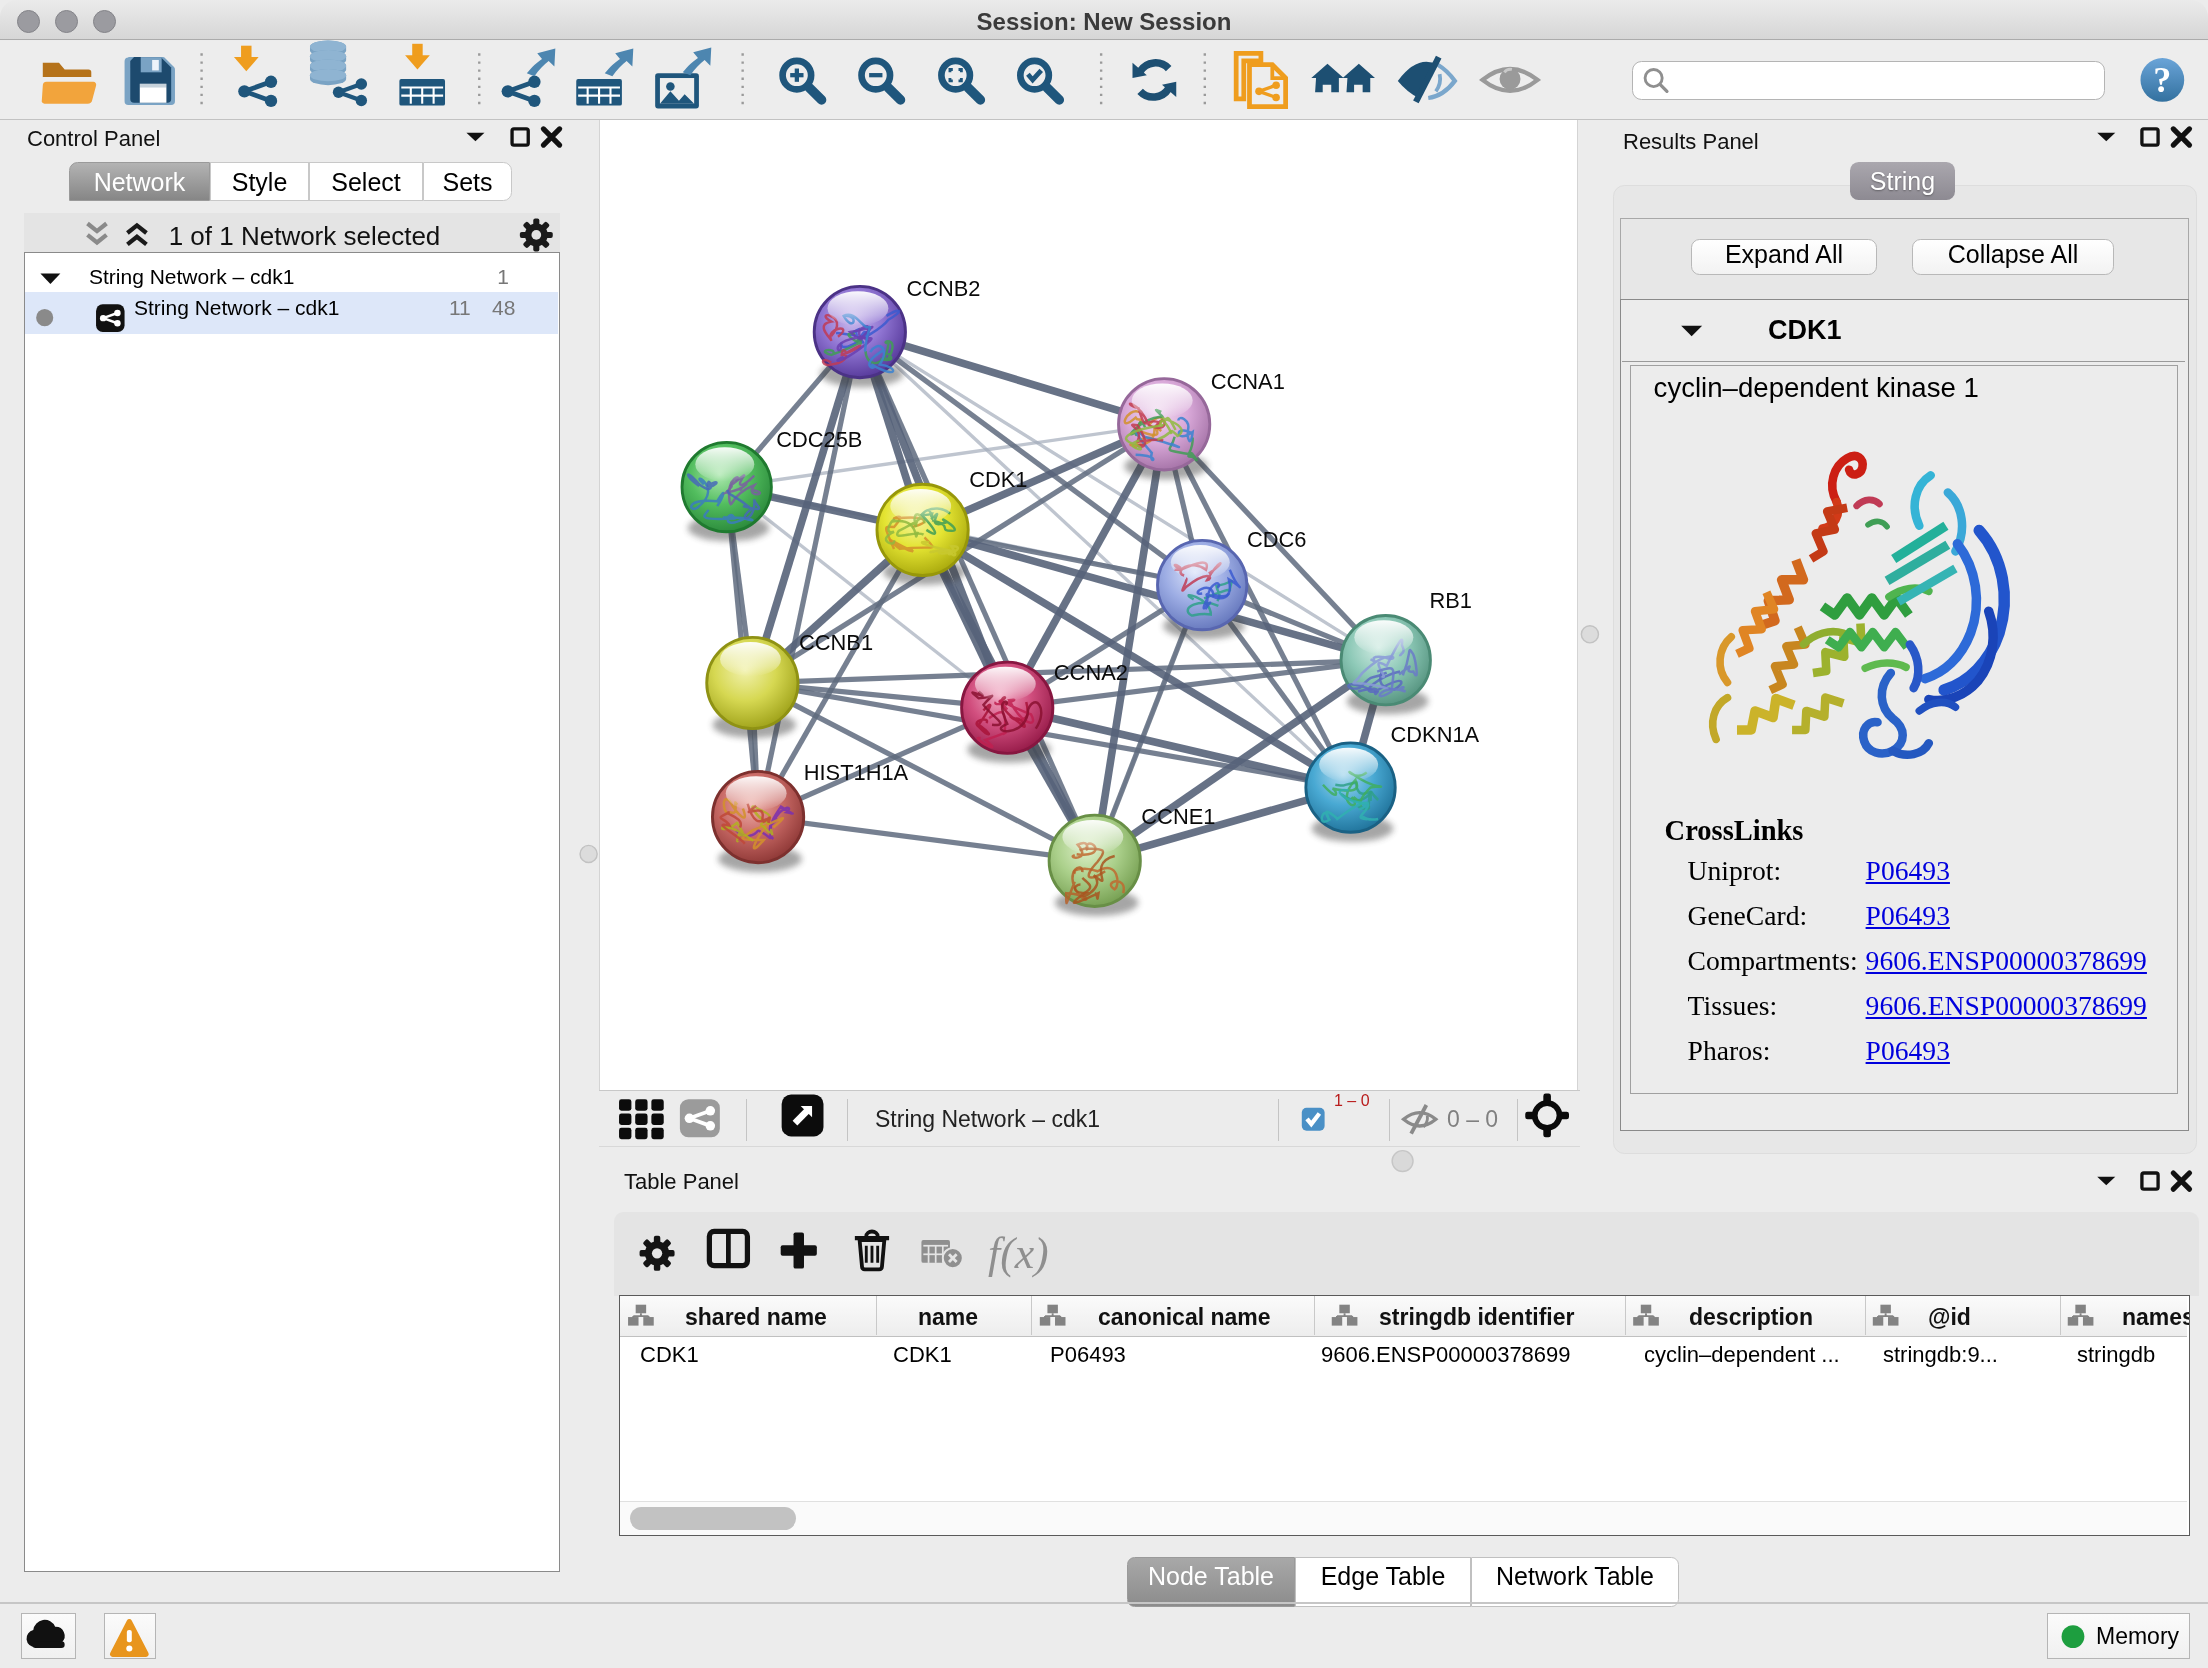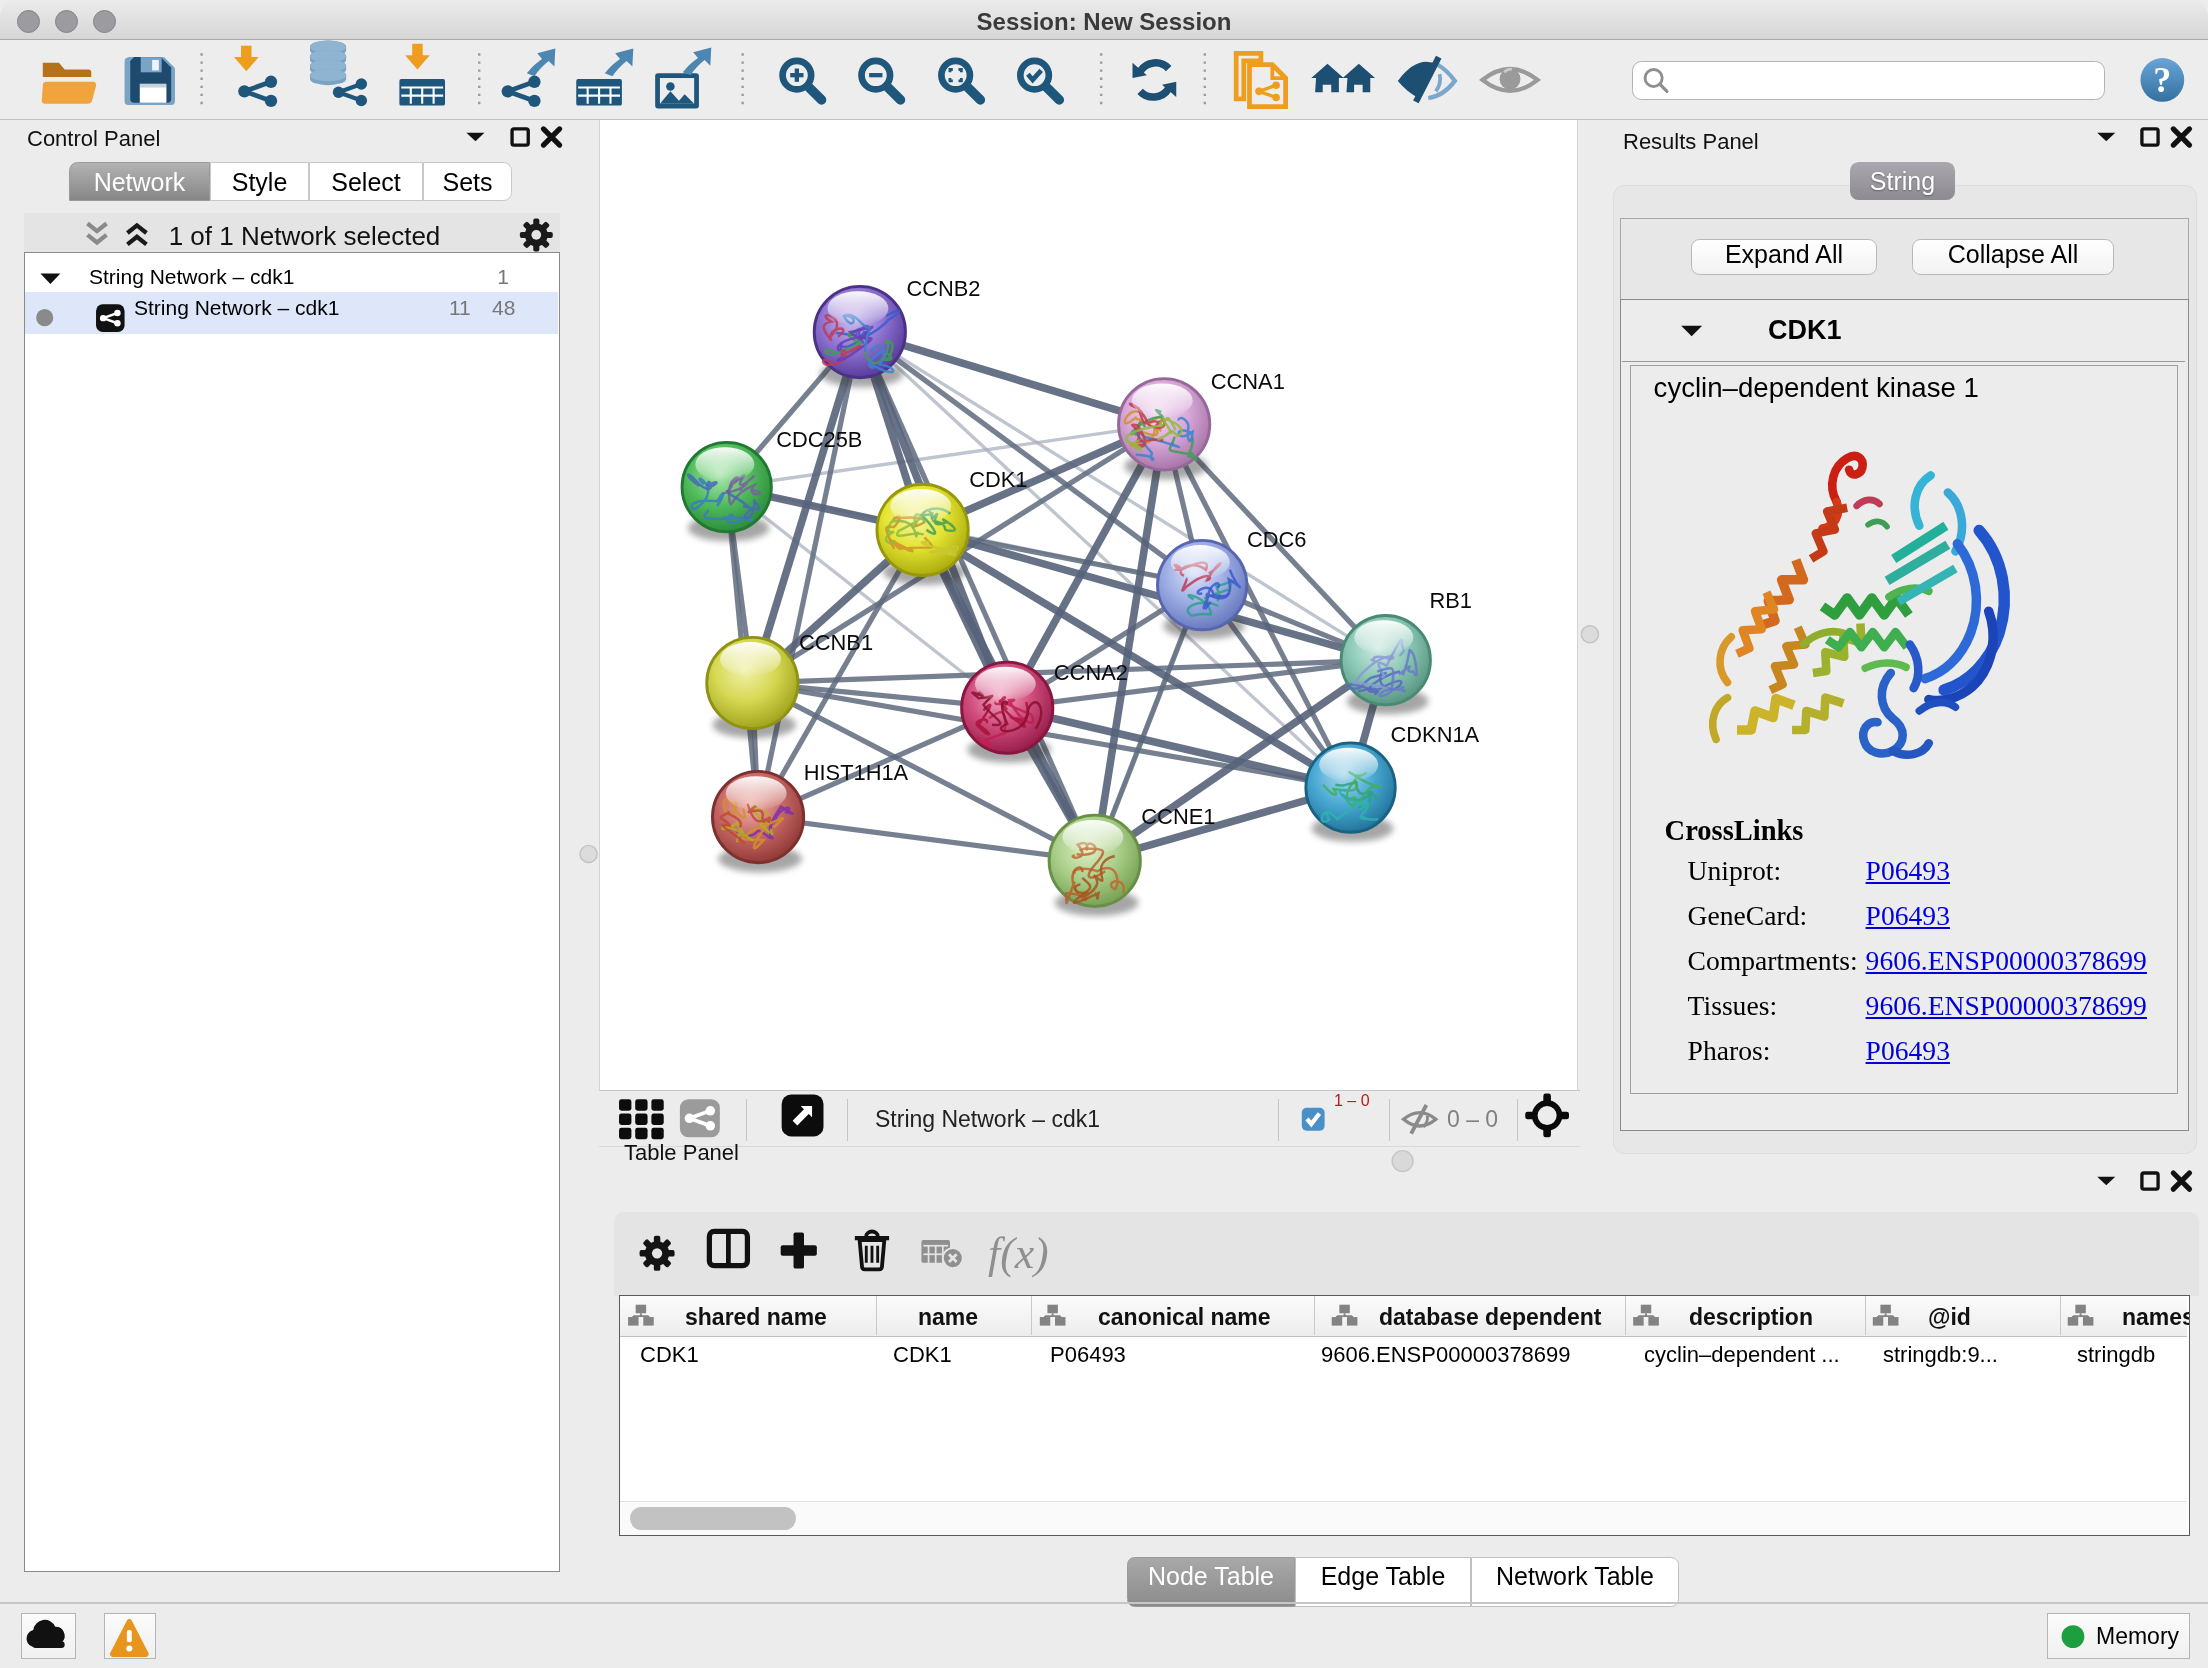--- a/index.html
+++ b/index.html
@@ -375,7 +375,7 @@
     </div>
   </div>
 
-  <div class="paneltitle abs" style="left:624px;top:1140px">Table Panel</div>
+  <div class="paneltitle abs" style="left:624px;top:1169px">Table Panel</div>
   <div id="tp-toolbar" class="abs"></div>
   <div id="tbl" class="abs">
     <div id="tblhdr">

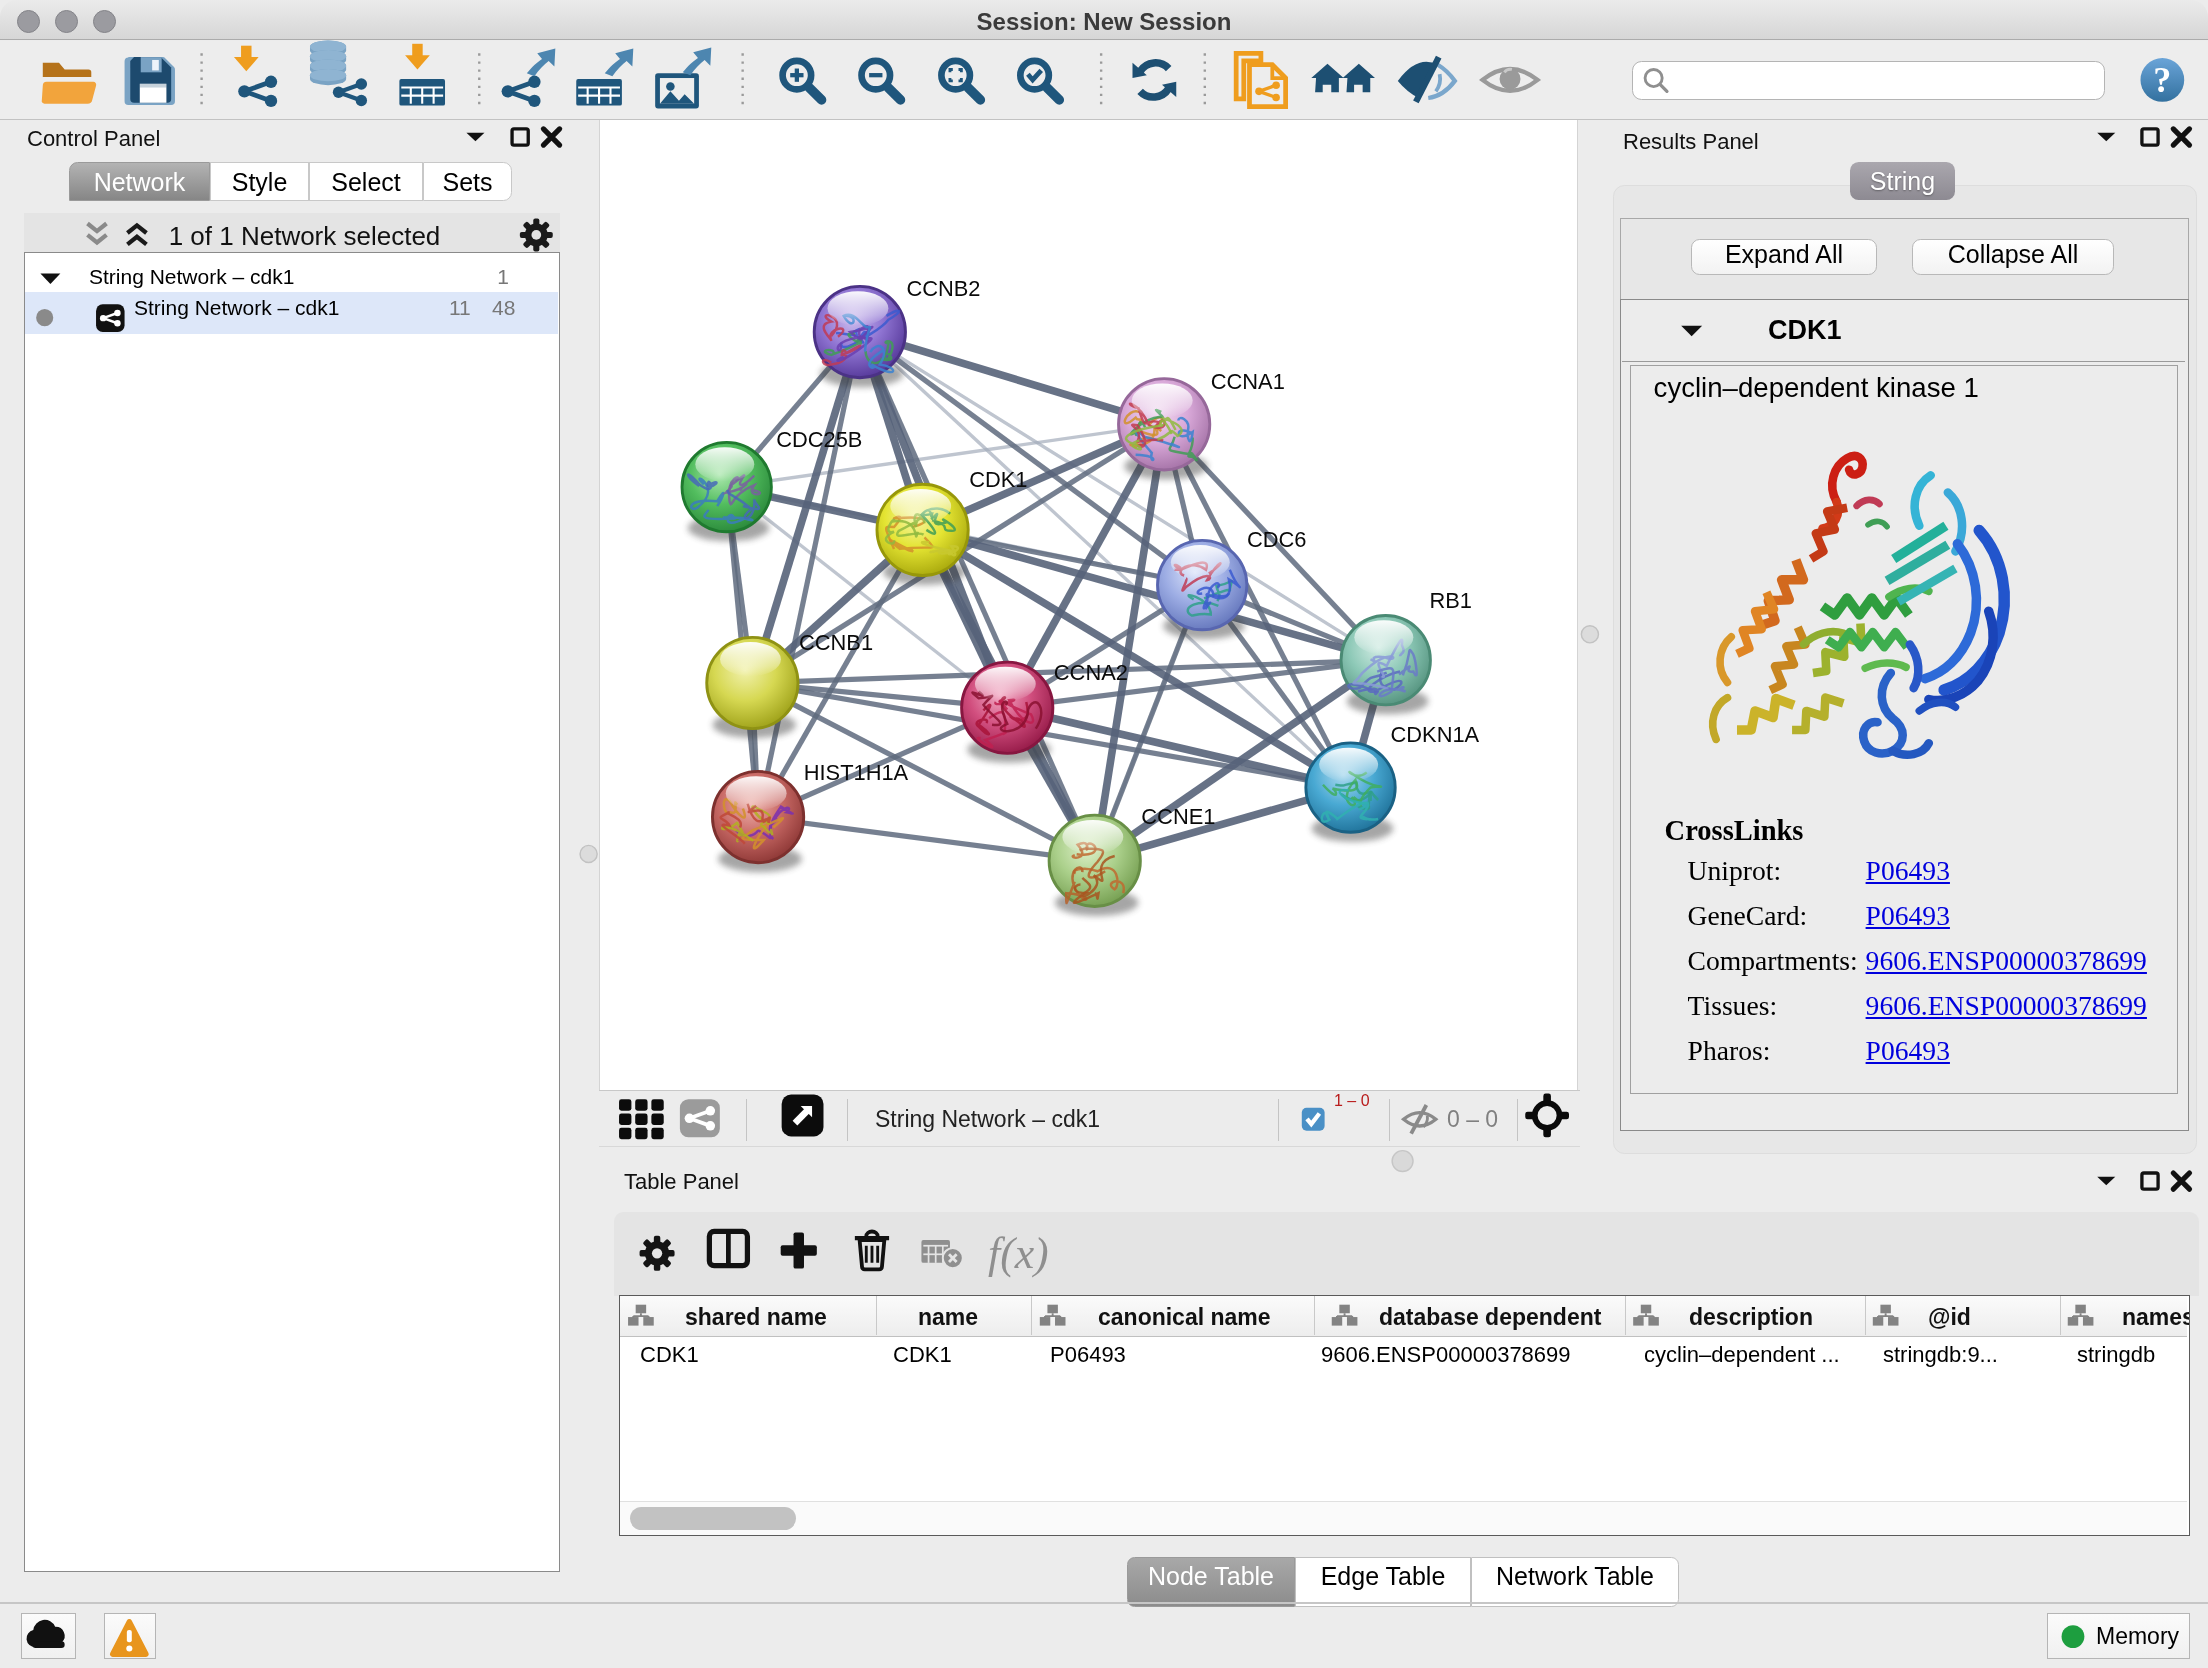--- a/index.html
+++ b/index.html
@@ -389,7 +389,7 @@
           <span class="thlab" style="left:66px">canonical name</span>
         </div>
       <div class="th" style="left:695px;width:311px">
-          <span class="thlab" style="left:64px">database dependent</span>
+          <span class="thlab" style="left:64px">stringdb identifier</span>
         </div>
       <div class="th" style="left:1006px;width:240px">
           <span class="thlab" style="left:63px">description</span>

